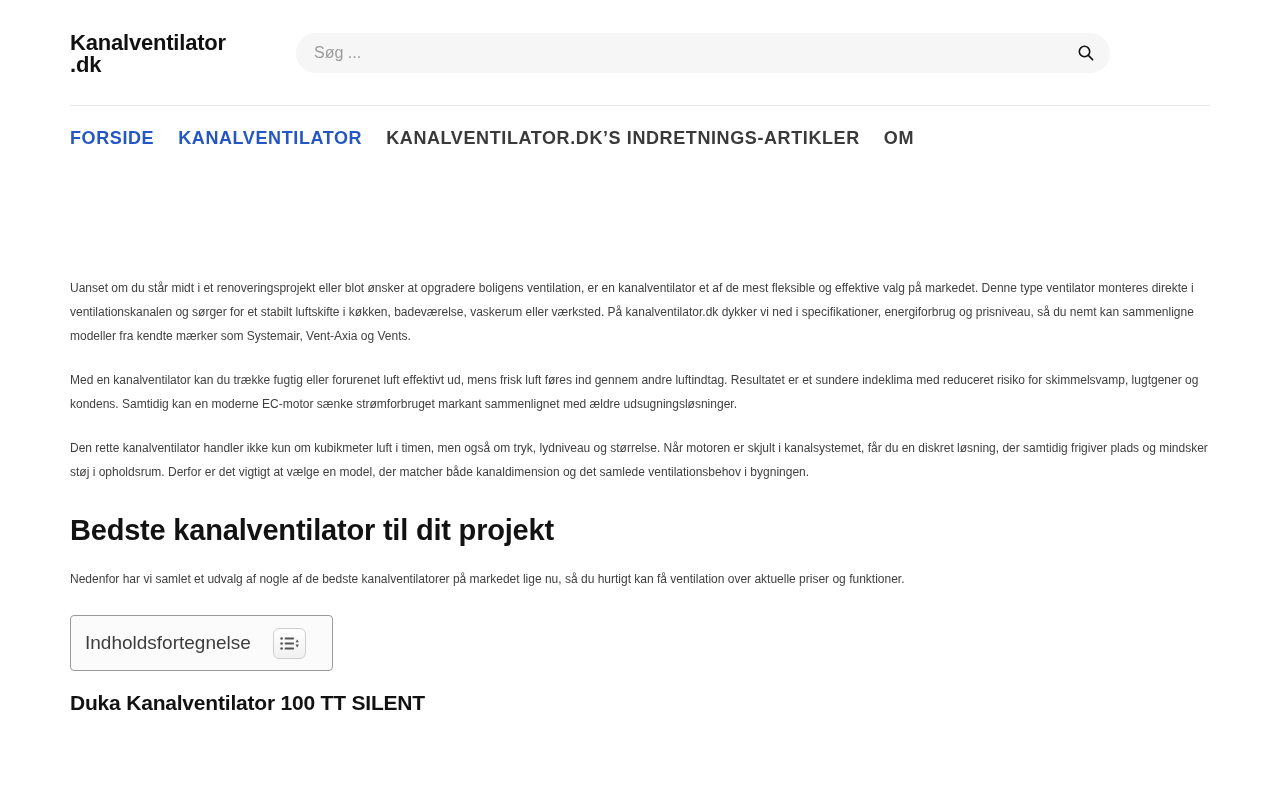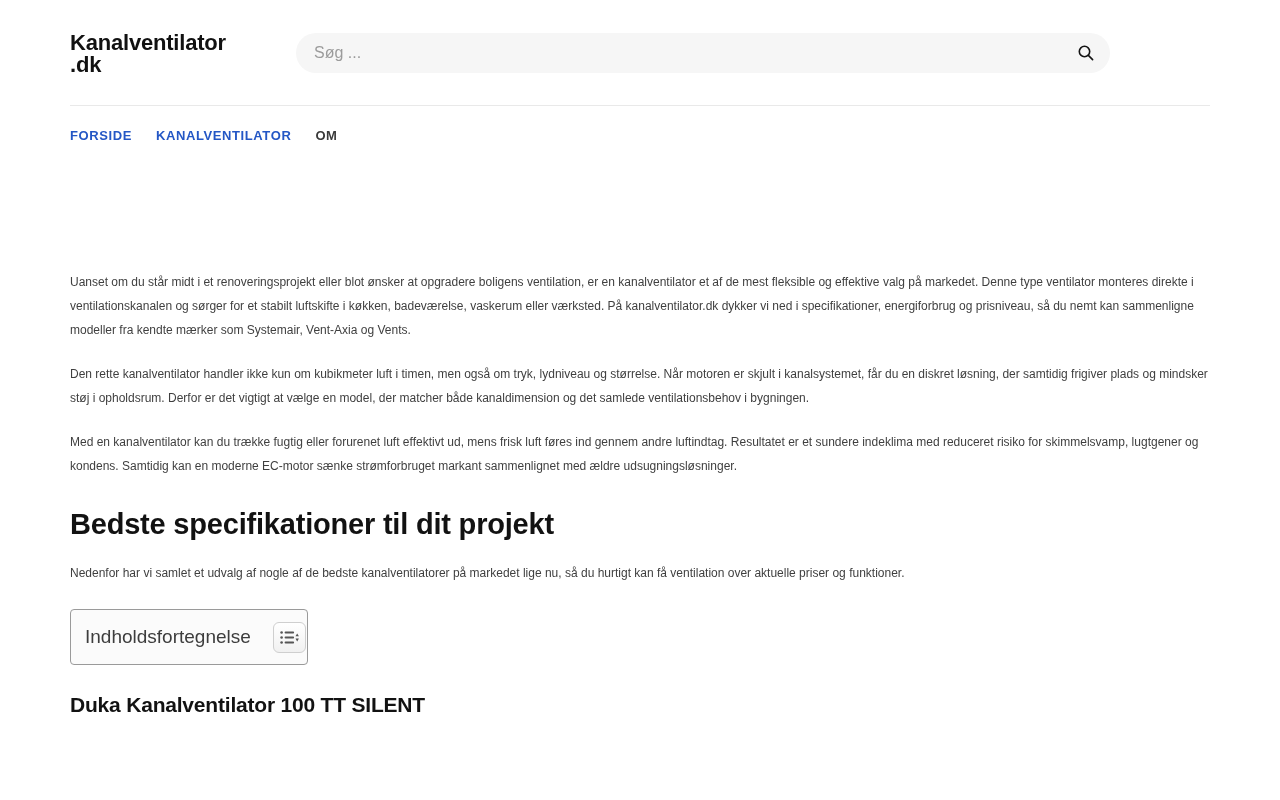--- a/index.html
+++ b/index.html
@@ -45,7 +45,7 @@
   
   .main-nav { display: flex; gap: 24px; padding: 22px 0 14px 0; }
   .nav-link {
-    font-size: 13px; font-weight: 700; letter-spacing: 0.6px;
+    font-size: 18px; font-weight: 700; letter-spacing: 0.6px;
     text-decoration: none; color: #3a3a3a; text-transform: uppercase;
   }
   .nav-link.active { color: #2457c5; }

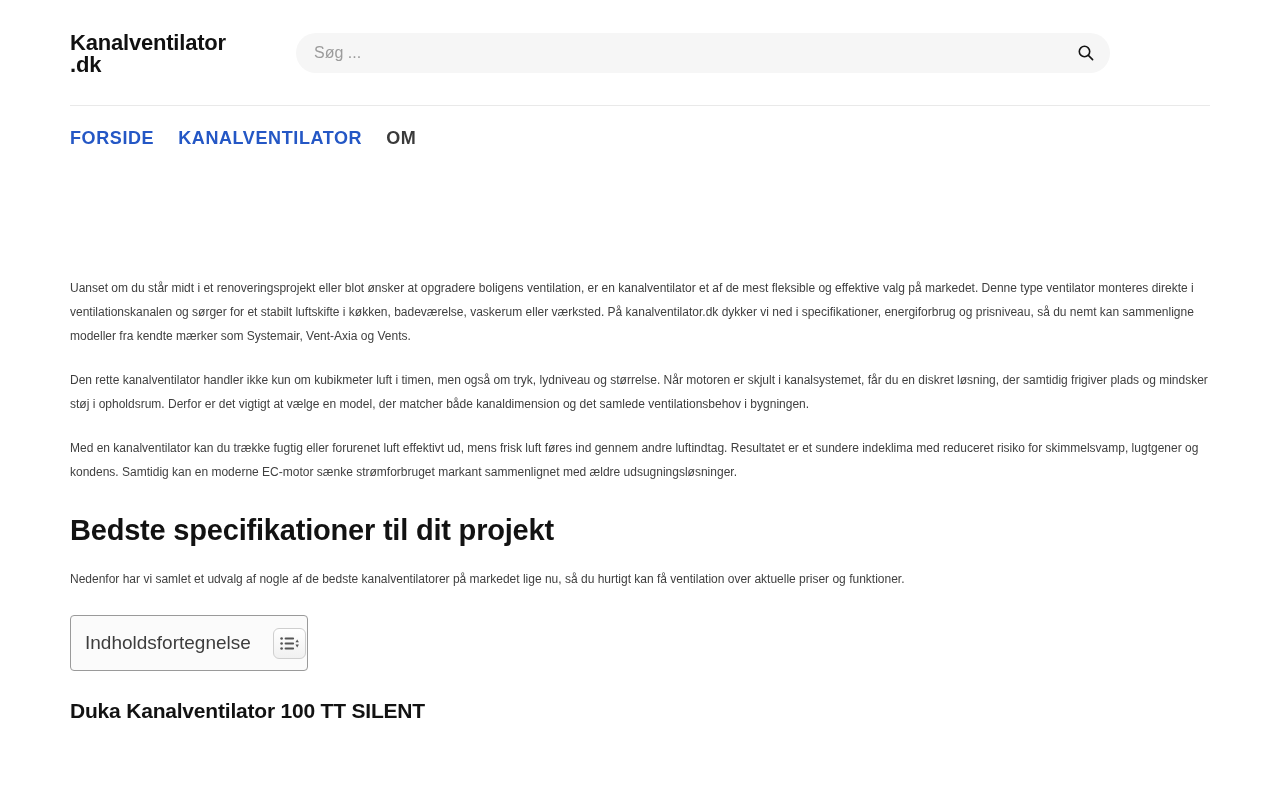--- a/index.html
+++ b/index.html
@@ -101,6 +101,7 @@
   <nav class="main-nav">
     <a href="#" class="nav-link active">FORSIDE</a>
     <a href="#" class="nav-link active">KANALVENTILATOR</a>
+    <a href="#" class="nav-link">KANALVENTILATOR.DK’S INDRETNINGS-ARTIKLER</a>
     <a href="#" class="nav-link">OM</a>
   </nav>
 

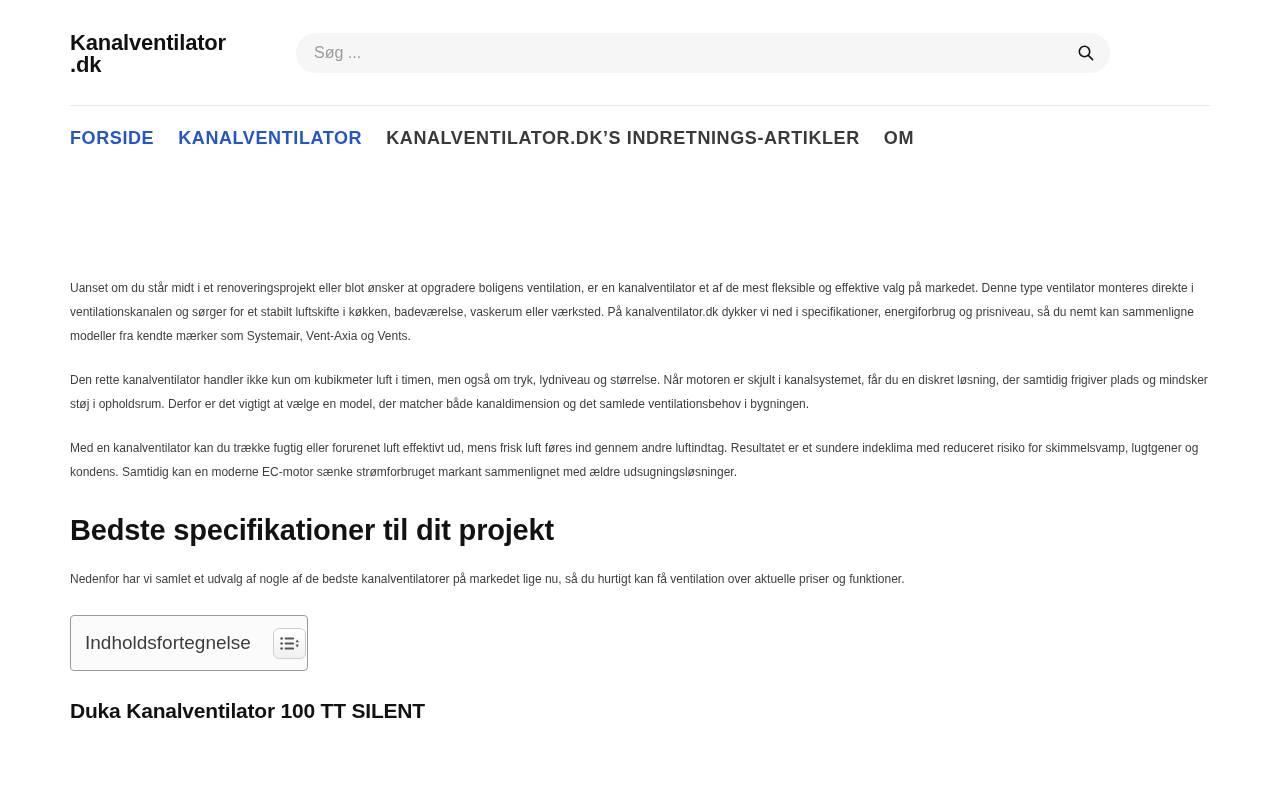--- a/index.html
+++ b/index.html
@@ -109,9 +109,9 @@
 
     <p>Uanset om du står midt i et renoveringsprojekt eller blot ønsker at opgradere boligens ventilation, er en kanalventilator et af de mest fleksible og effektive valg på markedet. Denne type ventilator monteres direkte i ventilationskanalen og sørger for et stabilt luftskifte i køkken, badeværelse, vaskerum eller værksted. På kanalventilator.dk dykker vi ned i specifikationer, energiforbrug og prisniveau, så du nemt kan sammenligne modeller fra kendte mærker som Systemair, Vent-Axia og Vents.</p>
 
+    <p>Med en kanalventilator kan du trække fugtig eller forurenet luft effektivt ud, mens frisk luft føres ind gennem andre luftindtag. Resultatet er et sundere indeklima med reduceret risiko for skimmelsvamp, lugtgener og kondens. Samtidig kan en moderne EC-motor sænke strømforbruget markant sammenlignet med ældre udsugningsløsninger.</p>
+
     <p>Den rette kanalventilator handler ikke kun om kubikmeter luft i timen, men også om tryk, lydniveau og størrelse. Når motoren er skjult i kanalsystemet, får du en diskret løsning, der samtidig frigiver plads og mindsker støj i opholdsrum. Derfor er det vigtigt at vælge en model, der matcher både kanaldimension og det samlede ventilationsbehov i bygningen.</p>
-
-    <p>Med en kanalventilator kan du trække fugtig eller forurenet luft effektivt ud, mens frisk luft føres ind gennem andre luftindtag. Resultatet er et sundere indeklima med reduceret risiko for skimmelsvamp, lugtgener og kondens. Samtidig kan en moderne EC-motor sænke strømforbruget markant sammenlignet med ældre udsugningsløsninger.</p>
 
     <h2 class="section-heading">Bedste specifikationer til dit projekt</h2>
 

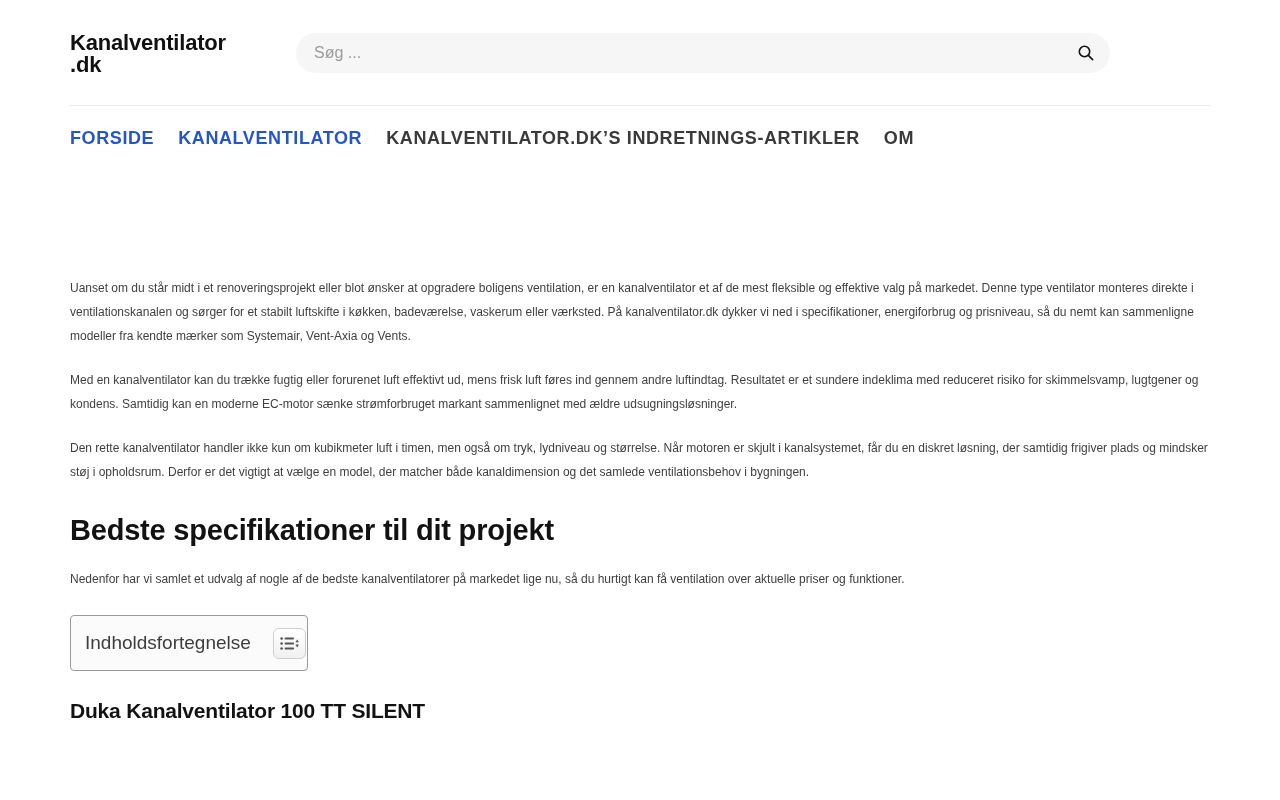--- a/index.html
+++ b/index.html
@@ -113,7 +113,7 @@
 
     <p>Den rette kanalventilator handler ikke kun om kubikmeter luft i timen, men også om tryk, lydniveau og størrelse. Når motoren er skjult i kanalsystemet, får du en diskret løsning, der samtidig frigiver plads og mindsker støj i opholdsrum. Derfor er det vigtigt at vælge en model, der matcher både kanaldimension og det samlede ventilationsbehov i bygningen.</p>
 
-    <h2 class="section-heading">Bedste specifikationer til dit projekt</h2>
+    <h2 class="section-heading">Bedste kanalventilator til dit projekt</h2>
 
     <p>Nedenfor har vi samlet et udvalg af nogle af de bedste kanalventilatorer på markedet lige nu, så du hurtigt kan få ventilation over aktuelle priser og funktioner.</p>
 

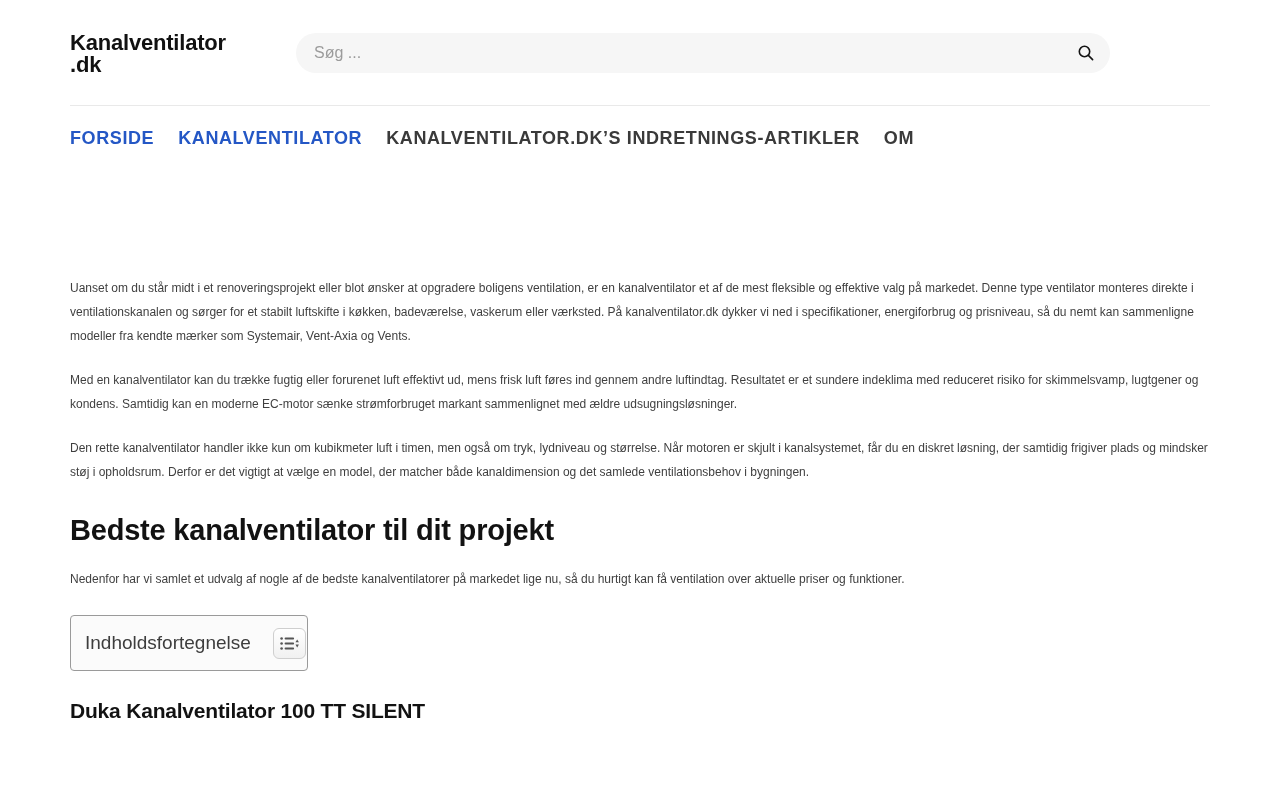--- a/index.html
+++ b/index.html
@@ -65,7 +65,7 @@
   
   .toc-box {
     display: inline-flex; align-items: center;
-    height: 56px; padding: 0 1px 0 14px; margin: 4px 0 10px 0;
+    height: 56px; padding: 0 26px 0 14px; margin: 4px 0 2px 0;
     border: 1px solid #9a9a9a; border-radius: 4px; background: #fbfbfb;
   }
   .toc-title { font-size: 19px; font-weight: 500; color: #3d3d3d; margin-right: 22px; }

